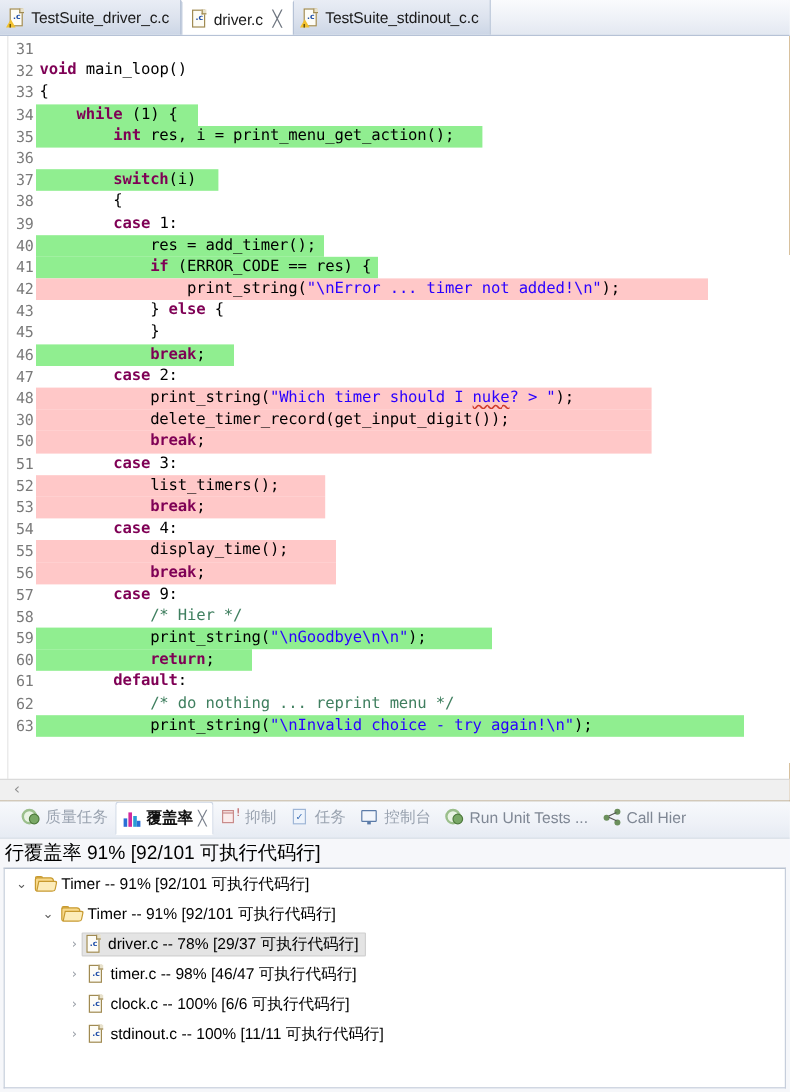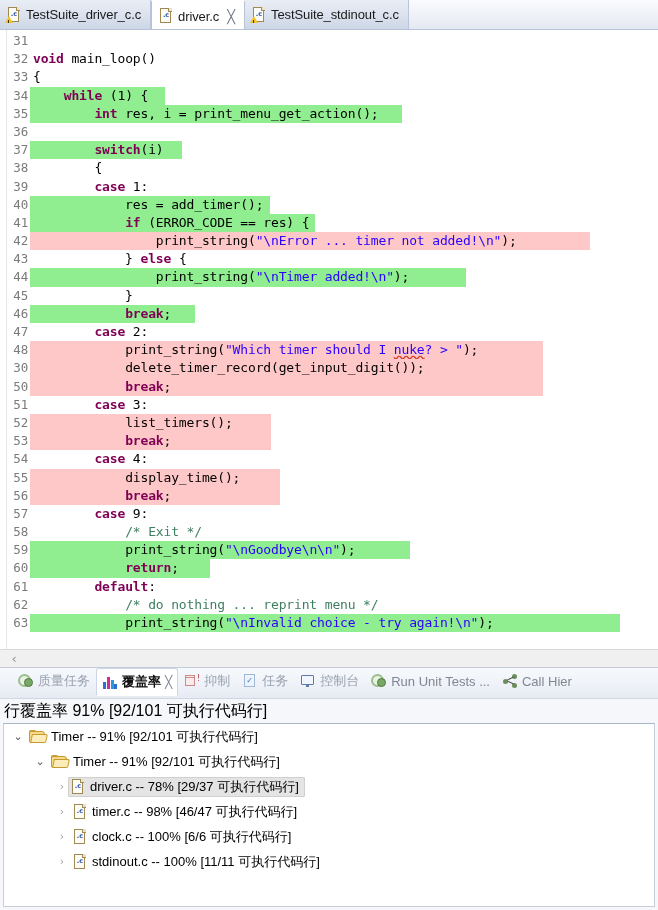--- a/index.html
+++ b/index.html
@@ -291,7 +291,6 @@
           <div class="ln"><div class="hl cov" style="width: 285px;"></div><span class="lnum">41</span><span class="code"><span class="pl">            </span><span class="kw">if</span><span class="pl"> (ERROR_CODE == res) {</span></span></div>
           <div class="ln"><div class="hl unc" style="width: 560px;"></div><span class="lnum">42</span><span class="code"><span class="pl">                </span><span class="fn">print_string</span><span class="pl">(</span><span class="str">"\nError ... timer not added!\n"</span><span class="pl">);</span></span></div>
           <div class="ln"><span class="lnum">43</span><span class="code"><span class="pl">            } </span><span class="kw">else</span><span class="pl"> {</span></span></div>
-          <div class="ln"><div class="hl cov" style="width: 436px;"></div><span class="lnum">44</span><span class="code"><span class="pl">                </span><span class="fn">print_string</span><span class="pl">(</span><span class="str">"\nTimer added!\n"</span><span class="pl">);</span></span></div>
           <div class="ln"><span class="lnum">45</span><span class="code"><span class="pl">            }</span></span></div>
           <div class="ln"><div class="hl cov" style="width: 165px;"></div><span class="lnum">46</span><span class="code"><span class="pl">            </span><span class="kw">break</span><span class="pl">;</span></span></div>
           <div class="ln"><span class="lnum">47</span><span class="code"><span class="pl">        </span><span class="kw">case</span><span class="pl"> 2:</span></span></div>

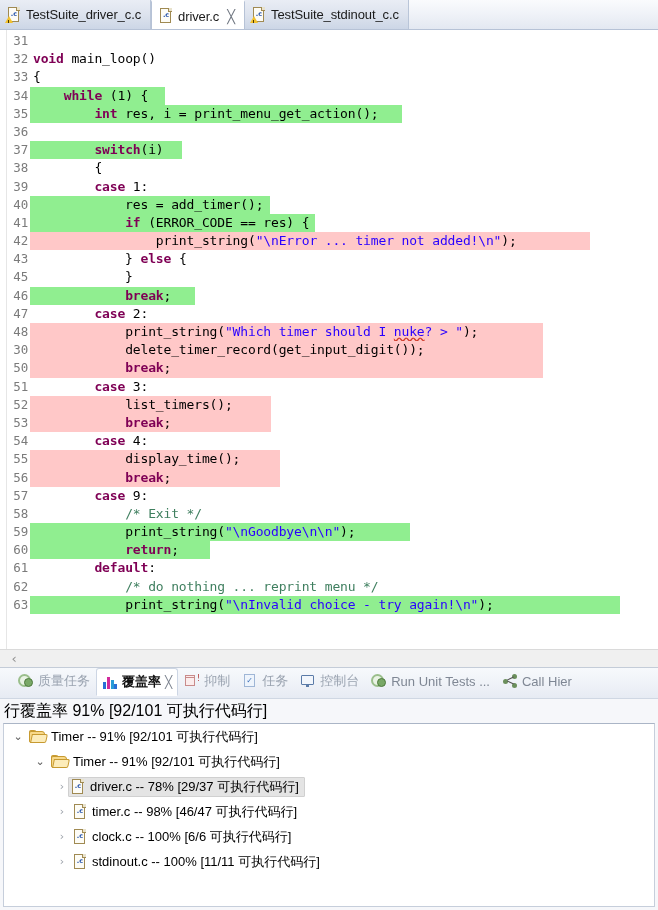--- a/index.html
+++ b/index.html
@@ -304,7 +304,7 @@
           <div class="ln"><div class="hl unc" style="width: 250px;"></div><span class="lnum">55</span><span class="code"><span class="pl">            </span><span class="fn">display_time</span><span class="pl">();</span></span></div>
           <div class="ln"><div class="hl unc" style="width: 250px;"></div><span class="lnum">56</span><span class="code"><span class="pl">            </span><span class="kw">break</span><span class="pl">;</span></span></div>
           <div class="ln"><span class="lnum">57</span><span class="code"><span class="pl">        </span><span class="kw">case</span><span class="pl"> 9:</span></span></div>
-          <div class="ln"><span class="lnum">58</span><span class="code"><span class="pl">            </span><span class="cmt">/* Exit */</span></span></div>
+          <div class="ln"><span class="lnum">58</span><span class="code"><span class="pl">            </span><span class="cmt">/* Hier */</span></span></div>
           <div class="ln"><div class="hl cov" style="width: 380px;"></div><span class="lnum">59</span><span class="code"><span class="pl">            </span><span class="fn">print_string</span><span class="pl">(</span><span class="str">"\nGoodbye\n\n"</span><span class="pl">);</span></span></div>
           <div class="ln"><div class="hl cov" style="width: 180px;"></div><span class="lnum">60</span><span class="code"><span class="pl">            </span><span class="kw">return</span><span class="pl">;</span></span></div>
           <div class="ln"><span class="lnum">61</span><span class="code"><span class="pl">        </span><span class="kw">default</span><span class="pl">:</span></span></div>

